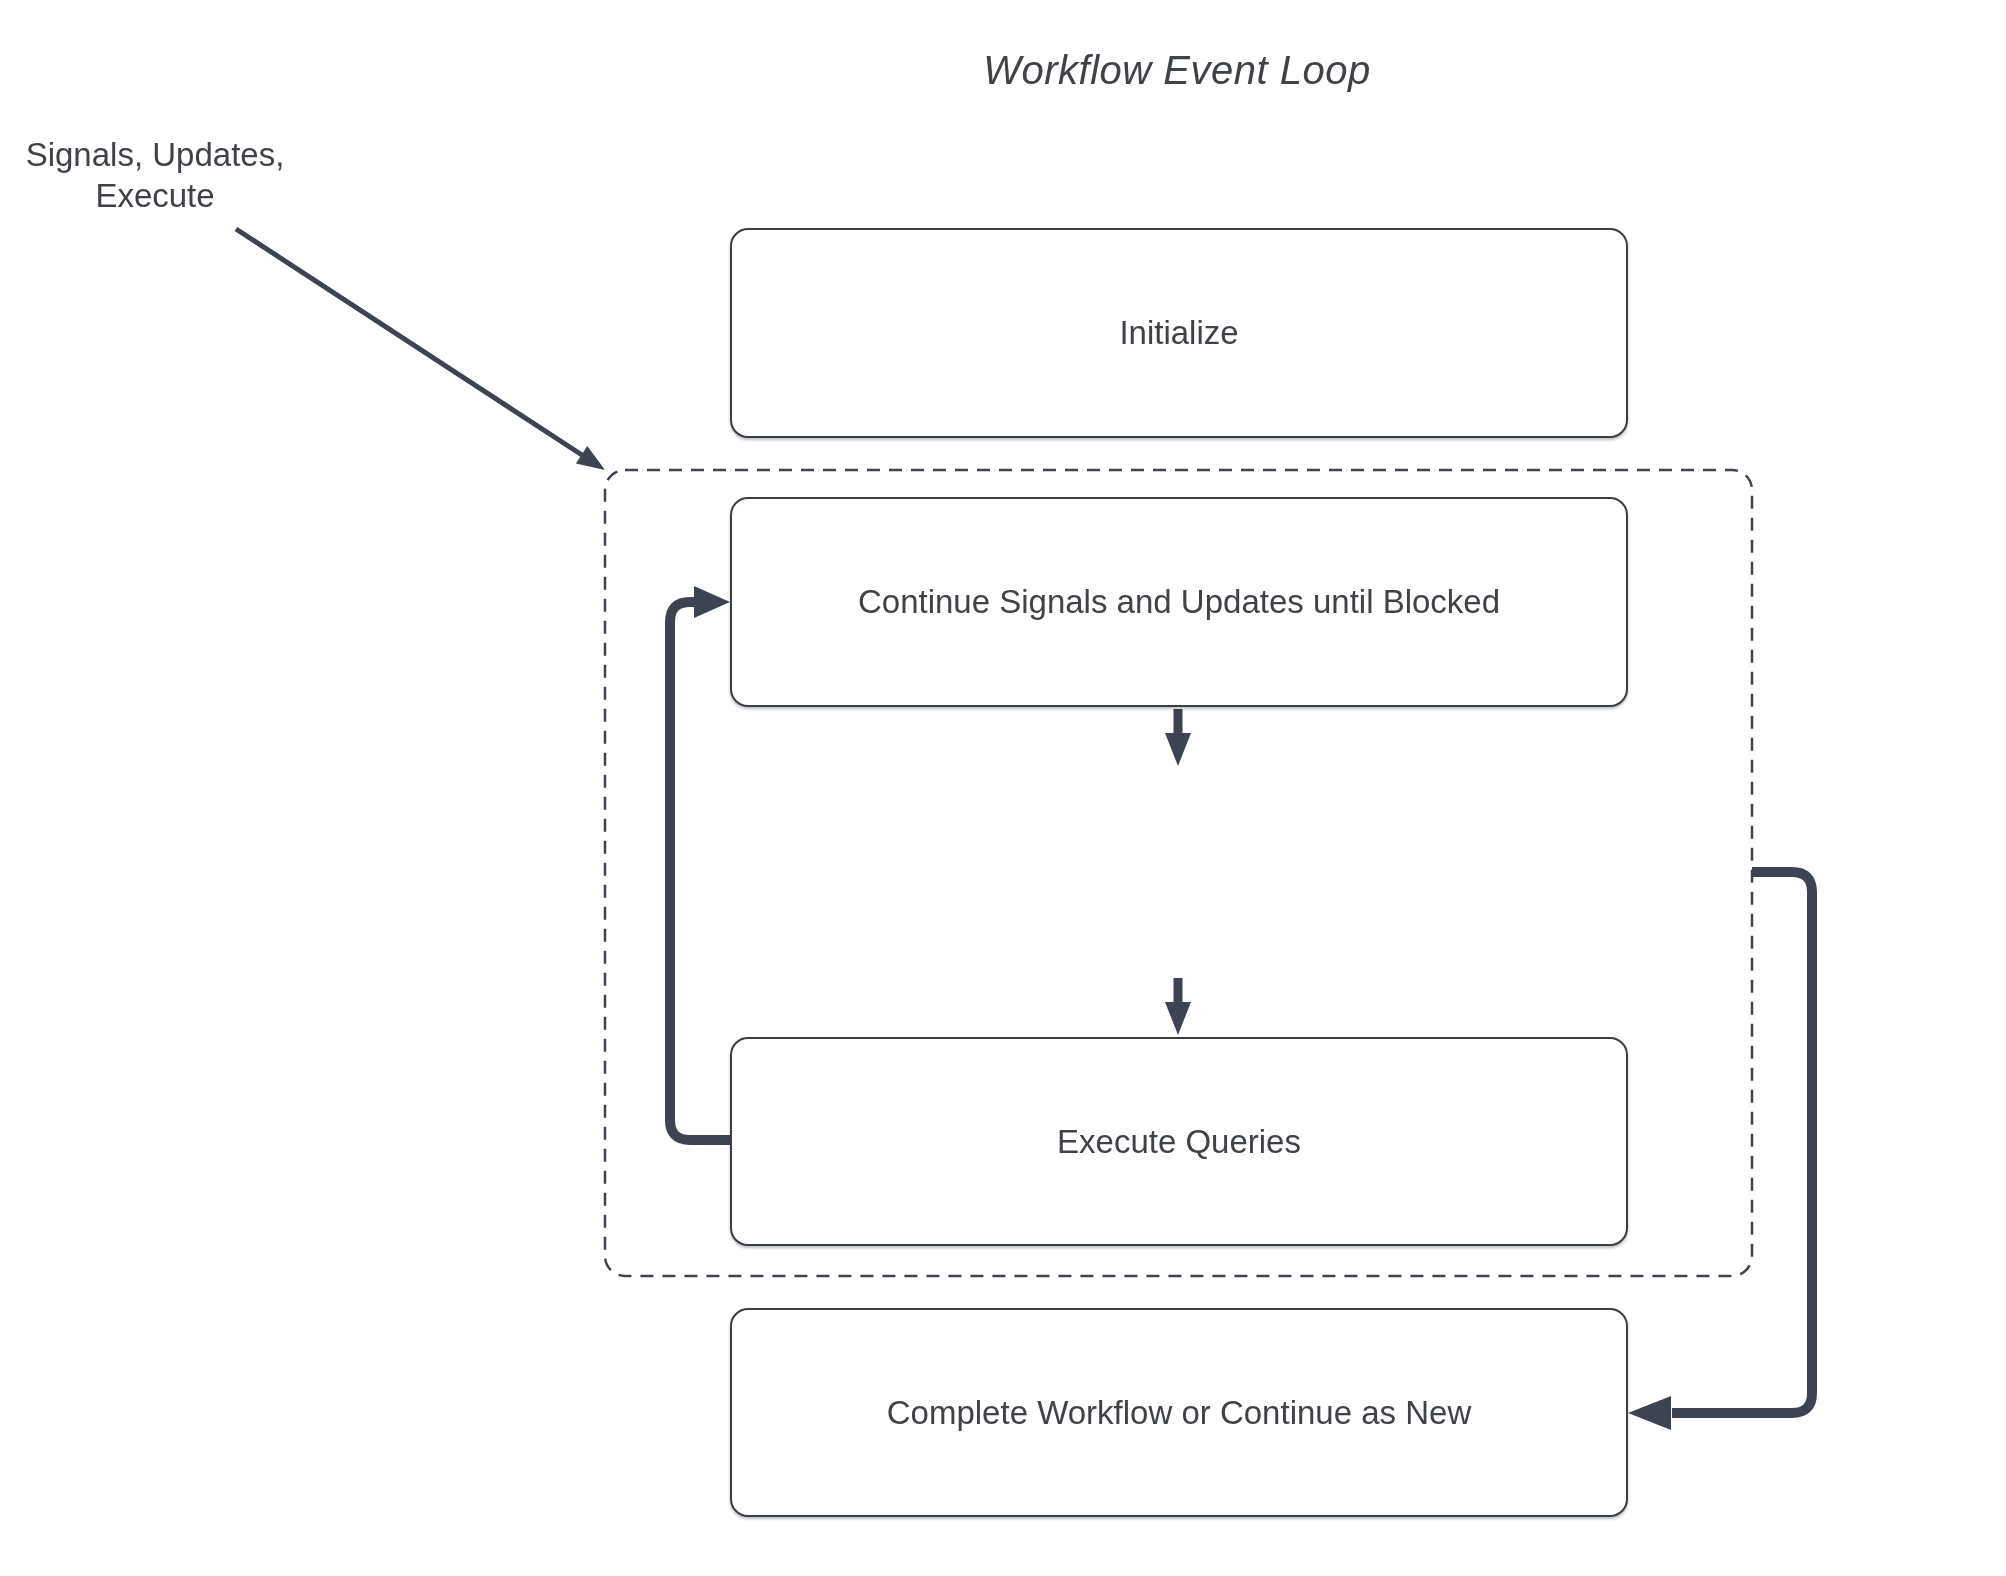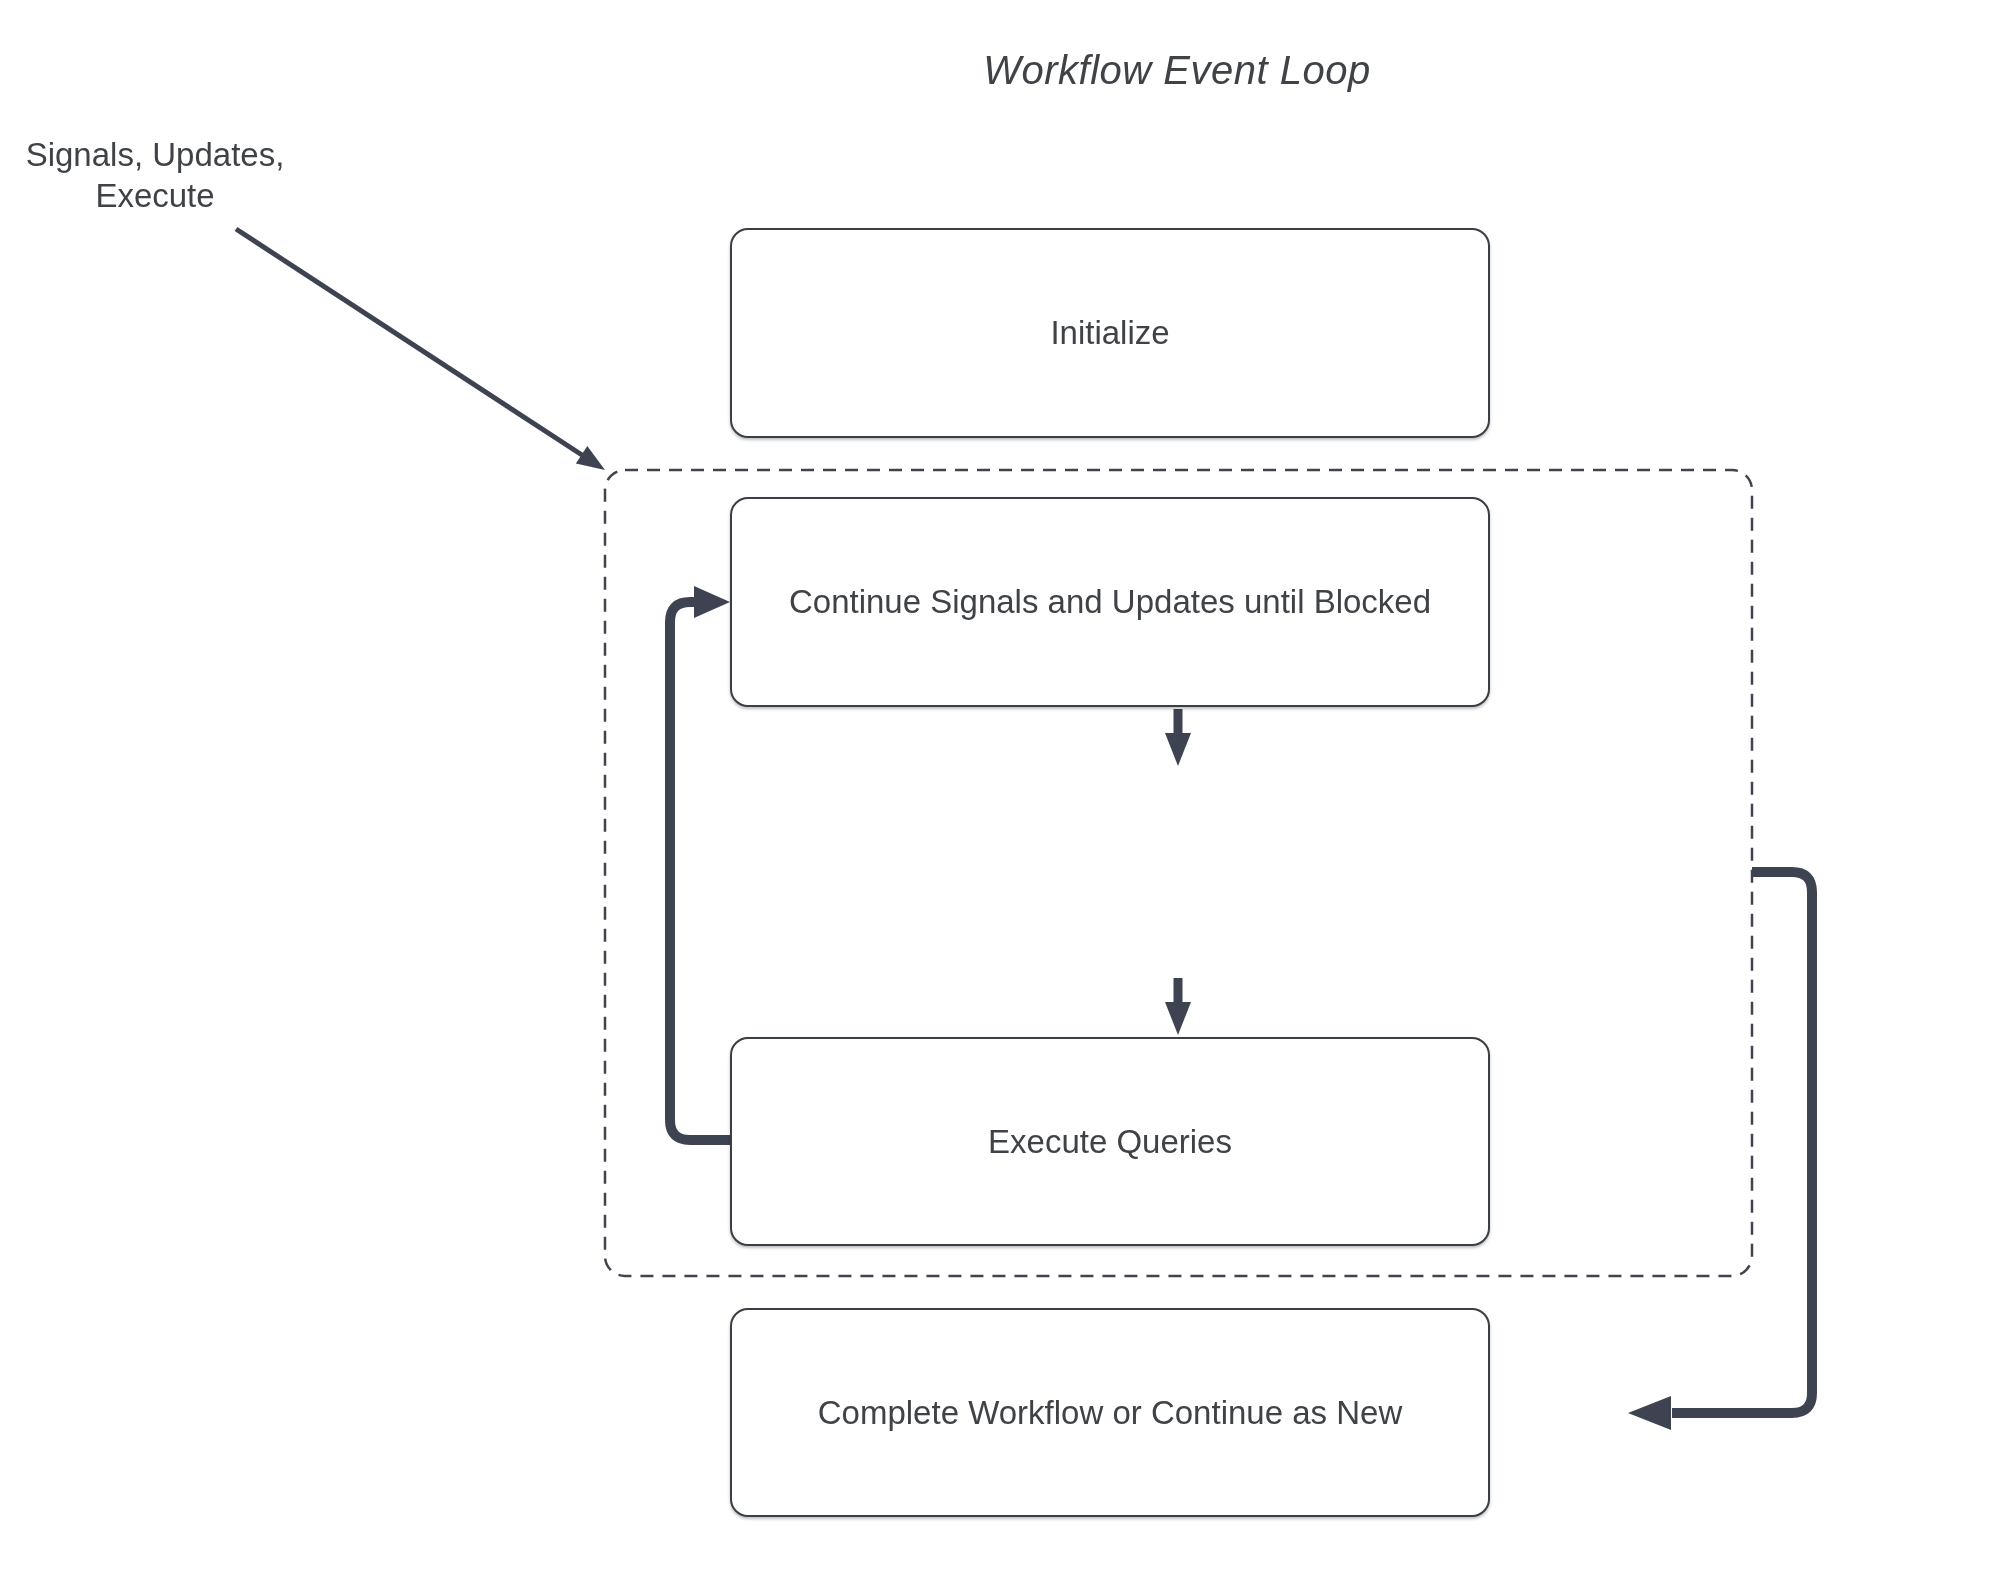--- a/index.html
+++ b/index.html
@@ -37,7 +37,7 @@
   .node {
     position: absolute;
     left: 730px;
-    width: 760px;
+    width: 898px;
     height: 210px;
     box-sizing: border-box;
     background: #ffffff;

